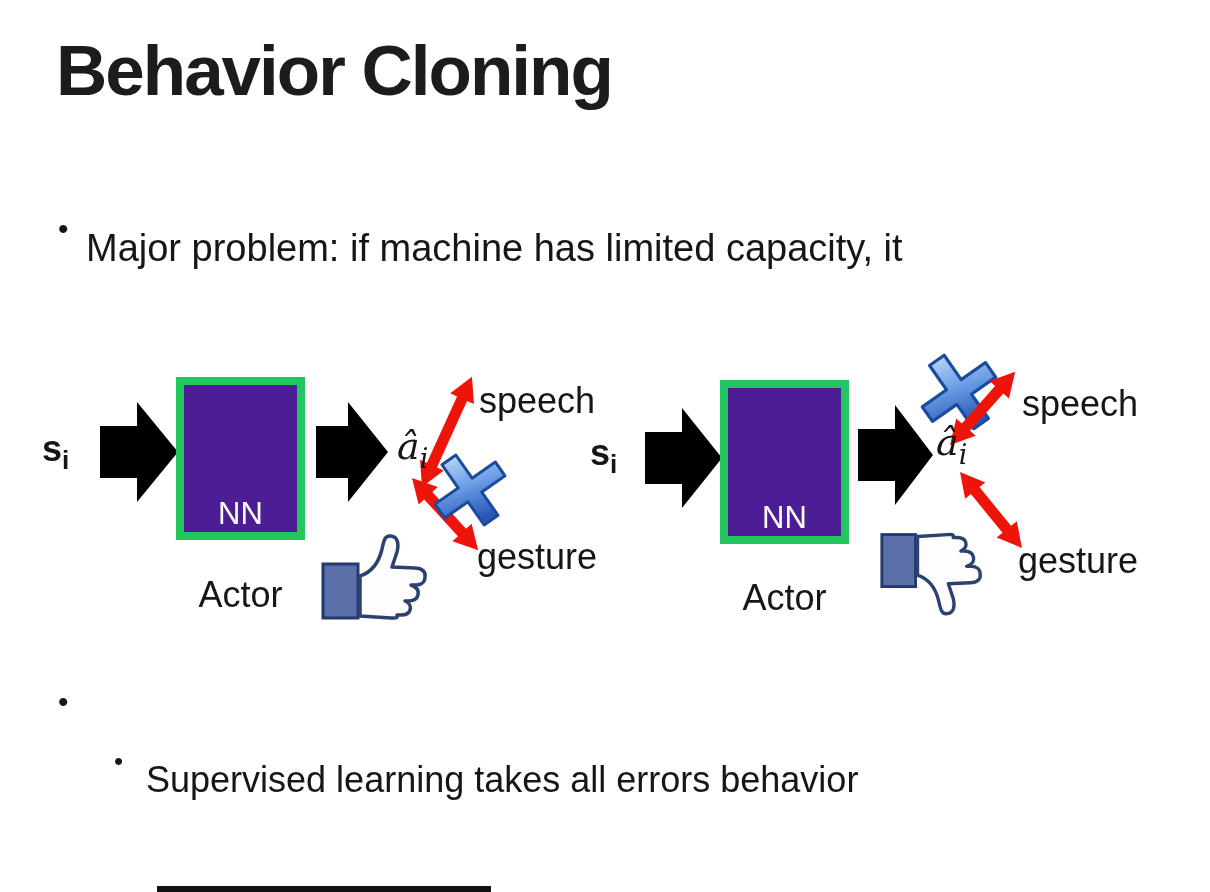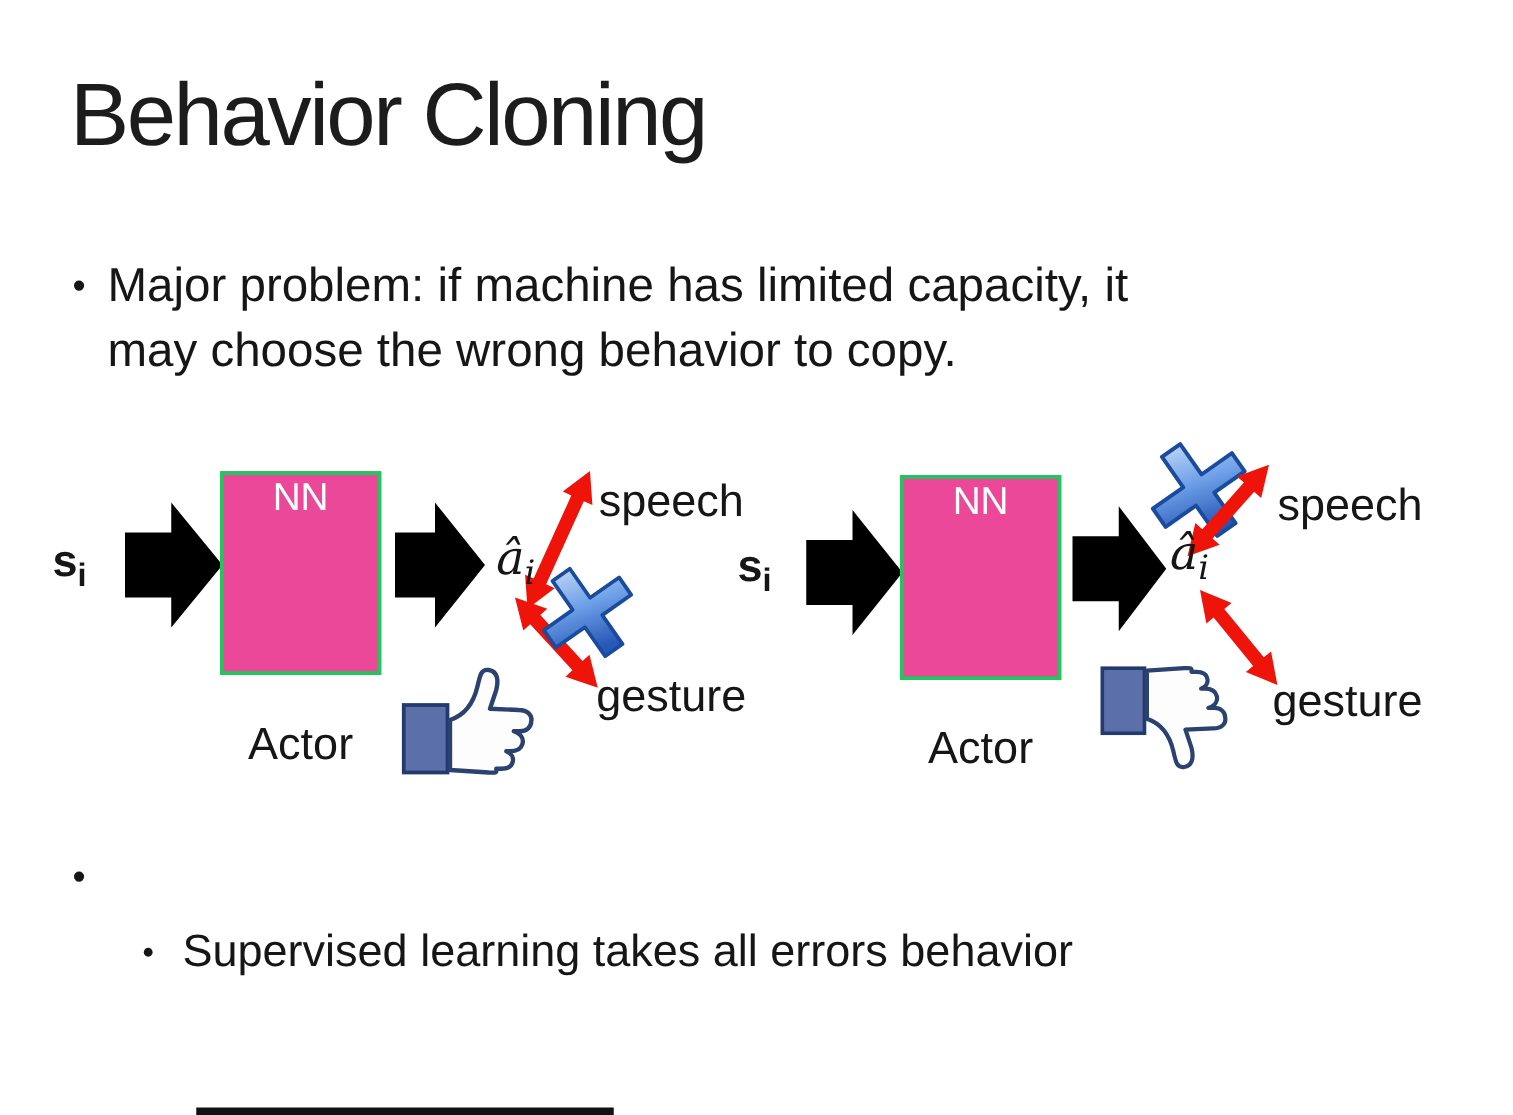--- a/index.html
+++ b/index.html
@@ -11,8 +11,8 @@
   }
   .abs{position:absolute;}
   .slide-title{
-    left:56px;top:52px;
-    font-size:71px;font-weight:400;letter-spacing:-2px;color:#1c1c1c;
+    left:56px;top:30px;
+    font-size:71px;font-weight:700;letter-spacing:-2px;color:#1c1c1c;
     white-space:nowrap;
   }
   .bullet-row{display:flex;align-items:flex-start;}

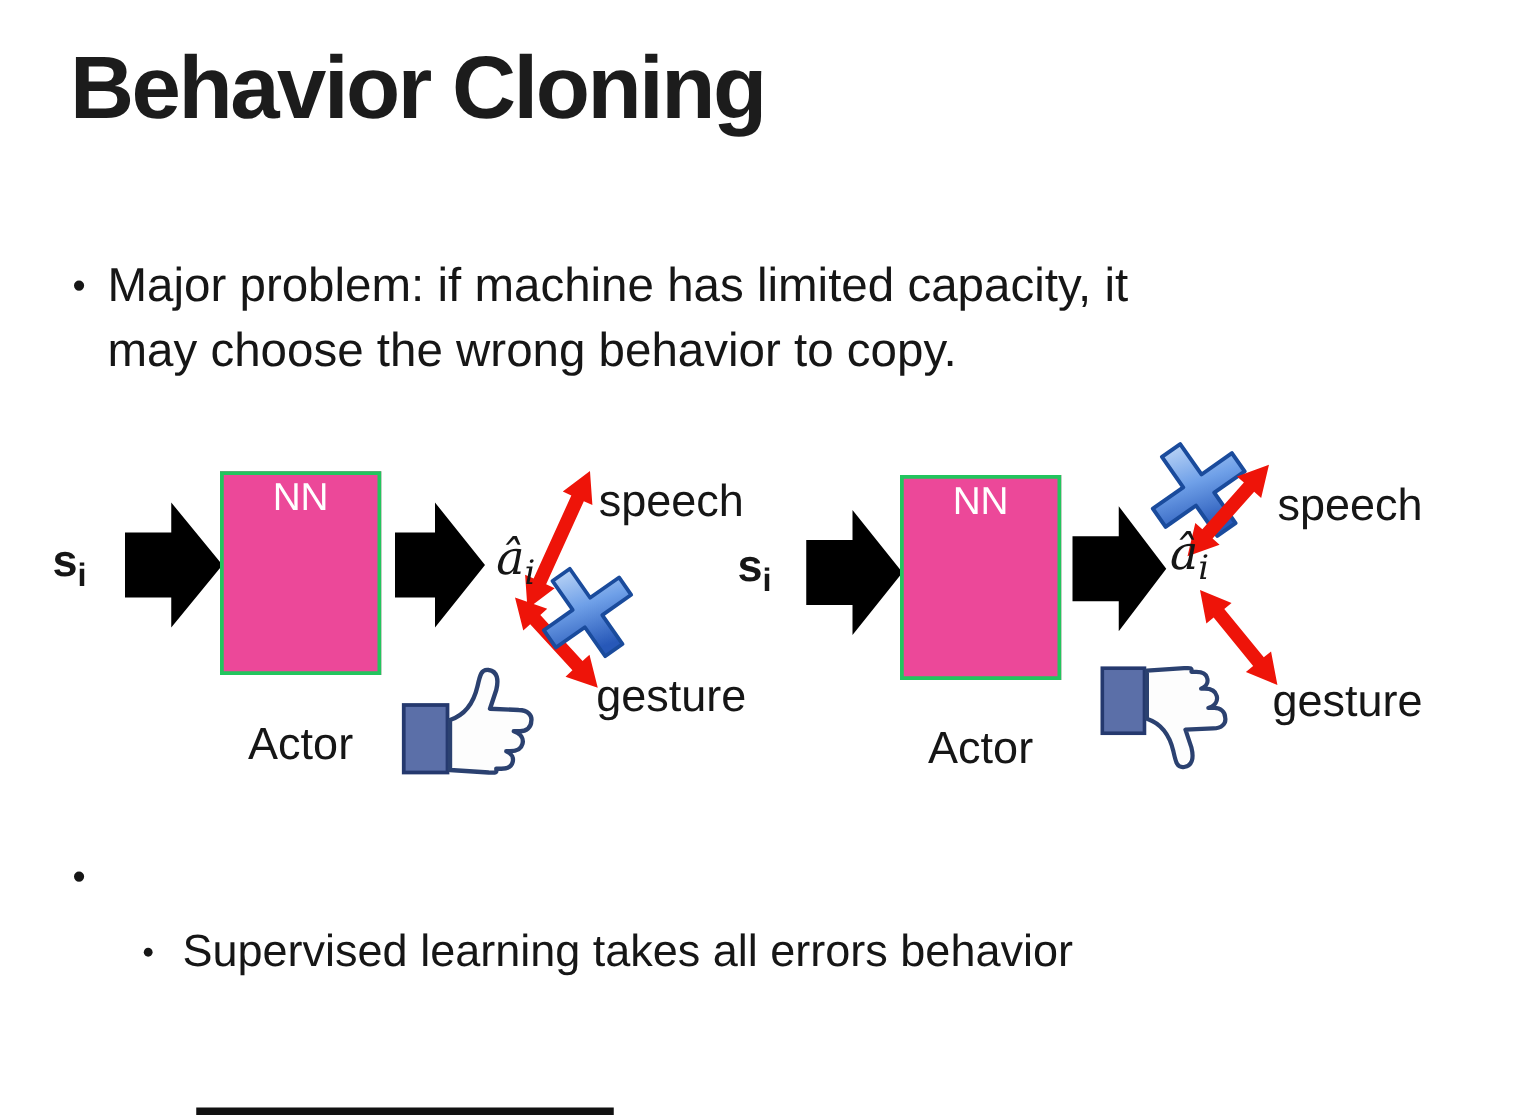--- a/index.html
+++ b/index.html
@@ -17,7 +17,7 @@
   }
   .bullet-row{display:flex;align-items:flex-start;}
   .bullet-dot{font-size:30px;line-height:52px;width:28px;flex:0 0 28px;}
-  .bullet-text{font-size:38px;line-height:52px;}
+  .bullet-text{font-size:38px;line-height:52px;margin-top:19px;}
   .b1{left:58px;top:203px;width:1100px;}
   .b2{left:58px;top:676px;width:1140px;}
   .b2sub{left:114px;top:737px;width:1050px;}

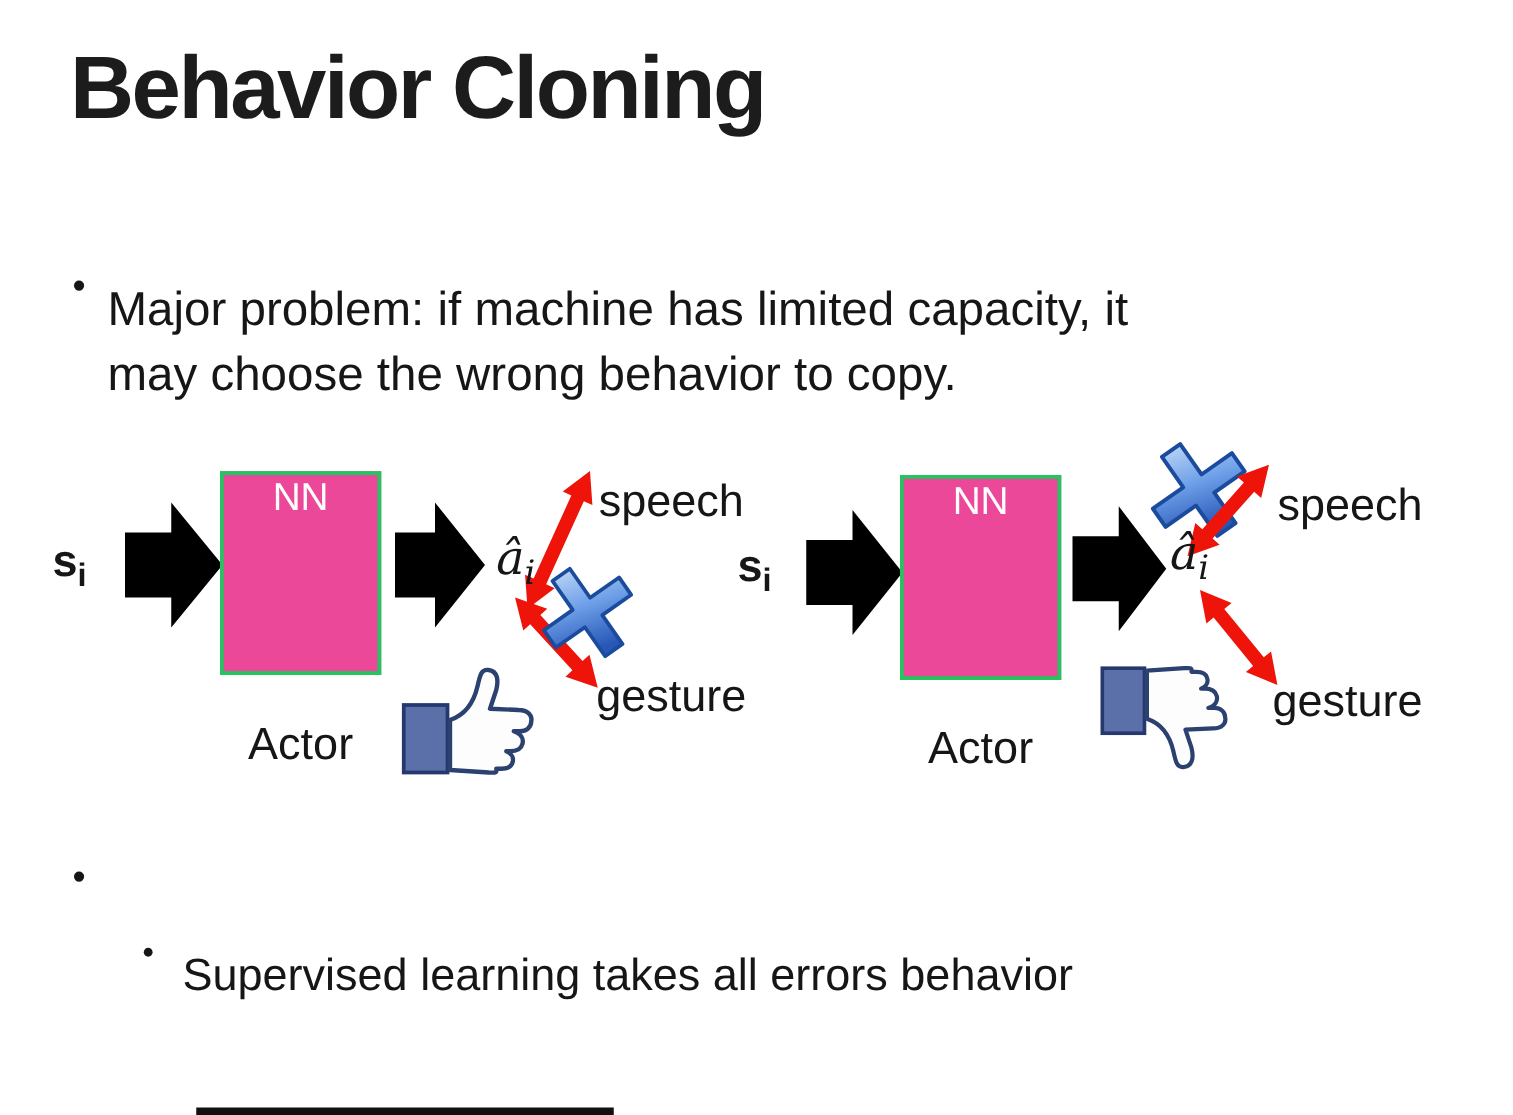--- a/index.html
+++ b/index.html
@@ -45,7 +45,7 @@
 <div class="abs bullet-row b1">
   <span class="bullet-dot">•</span>
   <span class="bullet-text"><span>Major problem: if machine has limited capacity, it</span><br>
-  <span>may choose the wrong behavior to copy.</span></span>
+  </span>
 </div>
 
 <svg class="abs" style="left:0;top:340px;" width="1210" height="320" viewBox="0 0 1210 320">

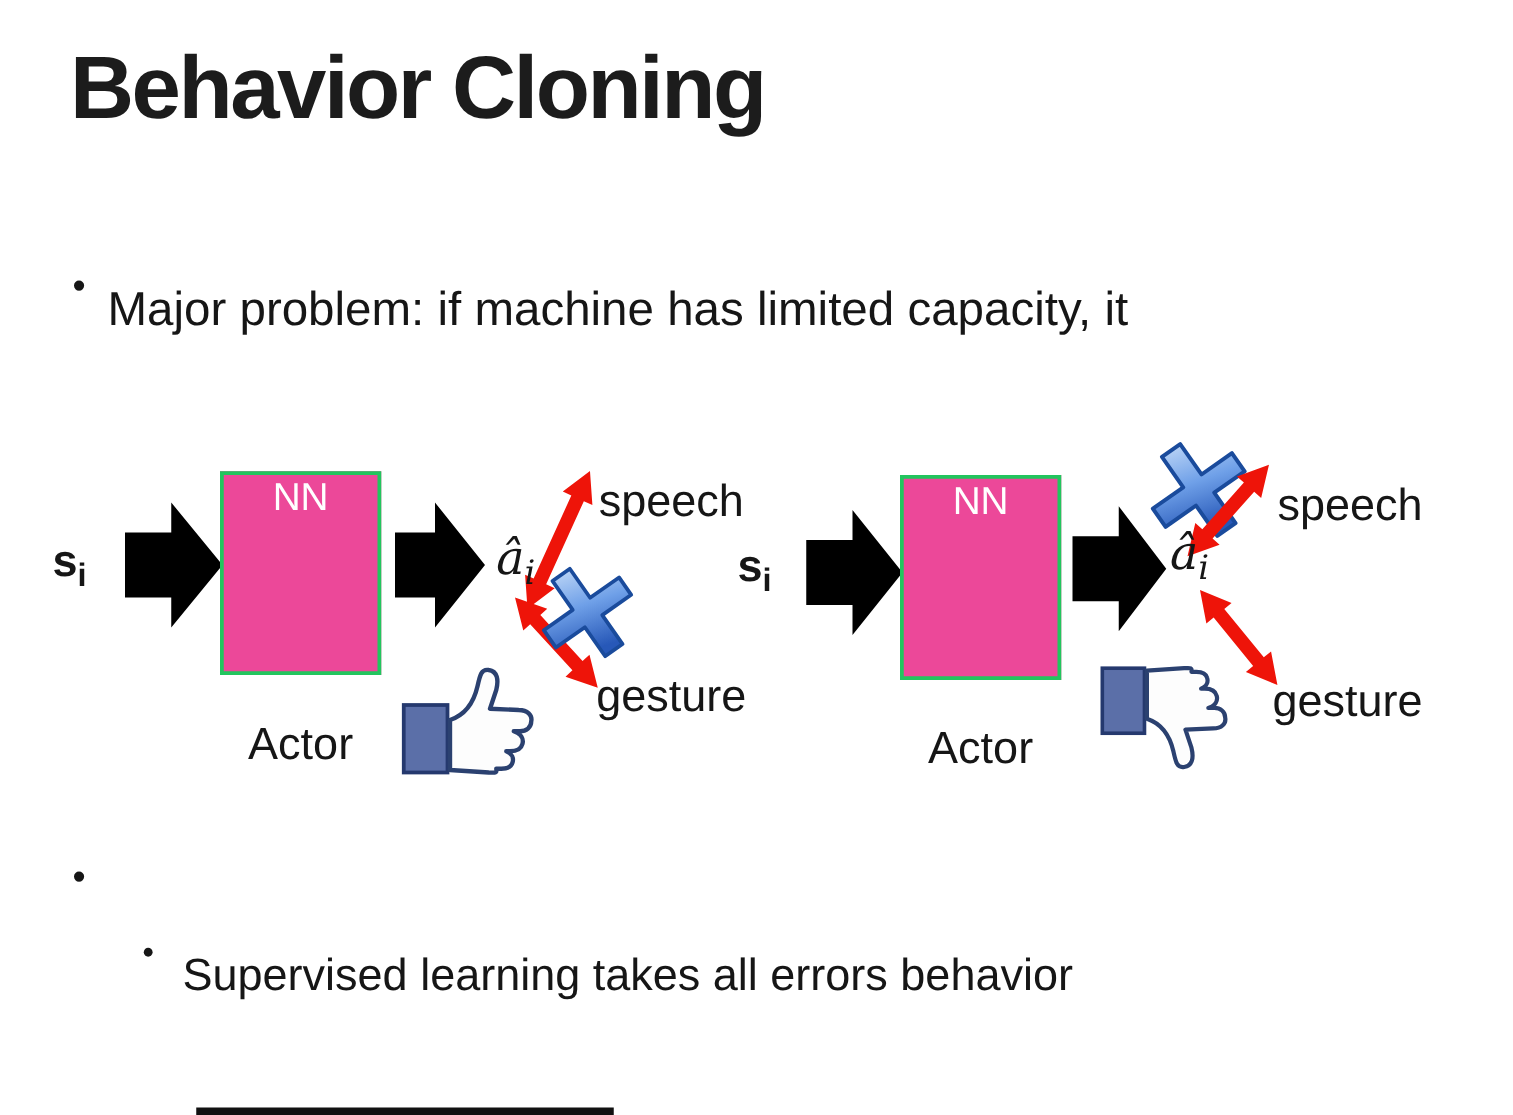--- a/index.html
+++ b/index.html
@@ -28,8 +28,8 @@
   .out-label{font-family:"DejaVu Serif", serif;font-style:italic;font-size:38px;white-space:nowrap;text-align:right;}
   .out-label sub{font-size:27px;}
   .nn-box{
-    background:#ec4899;border:3px solid #22c55e;box-sizing:border-box;
-    display:flex;align-items:flex-start;justify-content:center;
+    background:#4c1d95;border:8px solid #22c55e;box-sizing:border-box;
+    display:flex;align-items:flex-end;justify-content:center;
   }
   .nn-box span{color:#ffffff;font-size:31px;}
   .actor-label{font-size:36px;text-align:center;margin-top:22px;}

